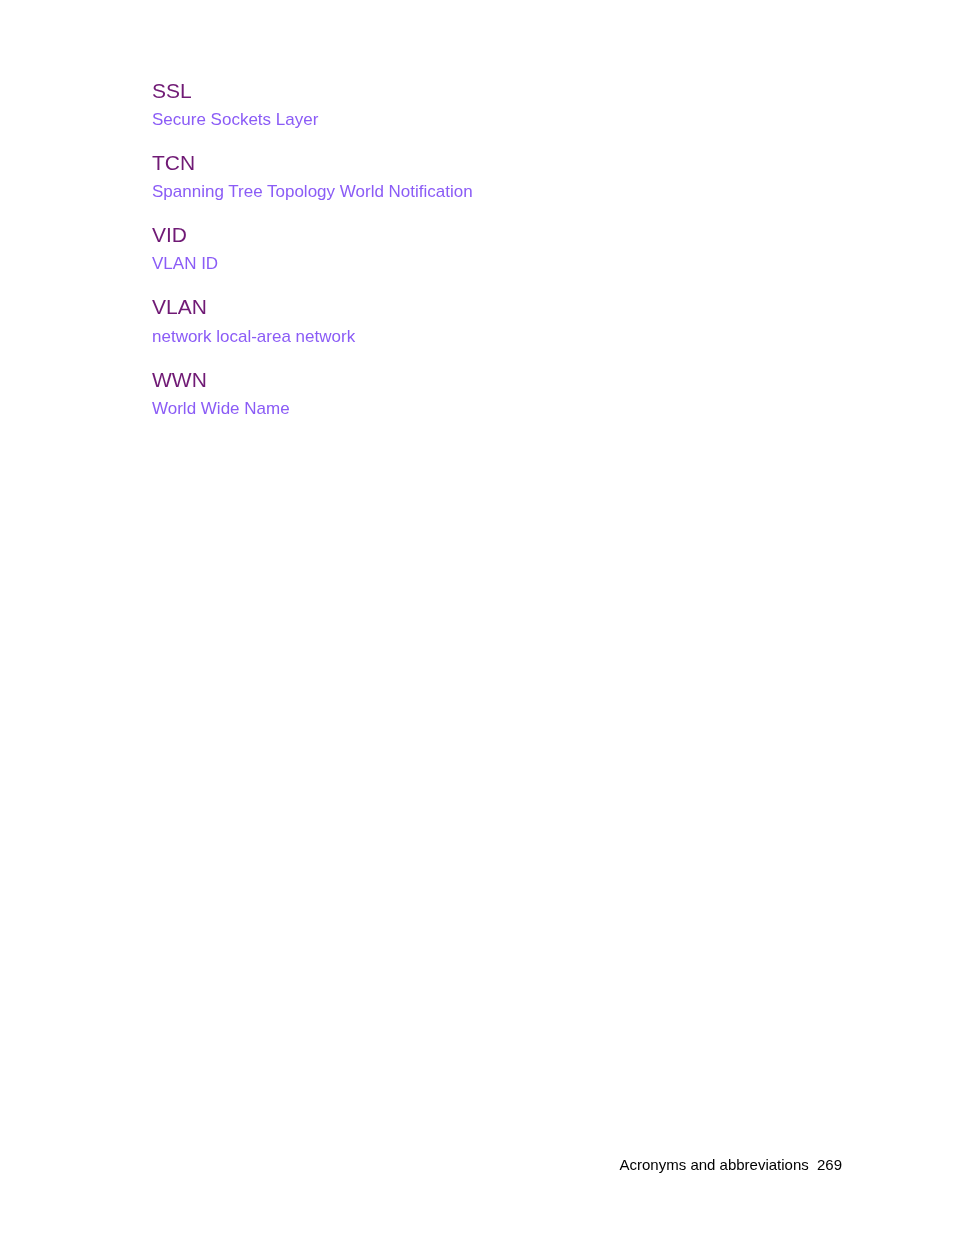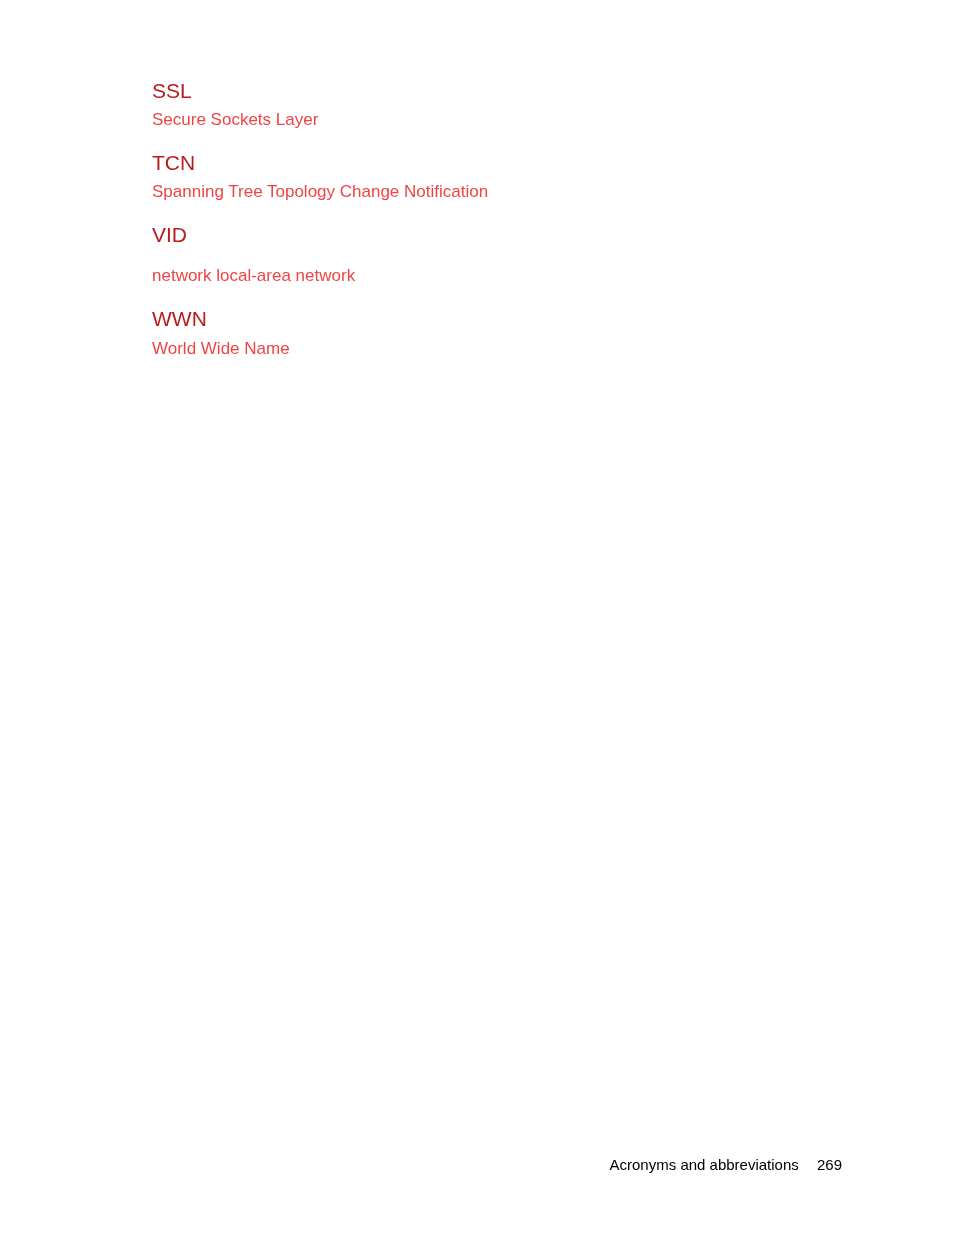--- a/index.html
+++ b/index.html
@@ -26,7 +26,7 @@
     margin-bottom: 18px;
   }
   .term {
-    color: #b91c1c;
+    color: #701a75;
     font-size: 21px;
     line-height: 1.2;
     margin-bottom: 6px;

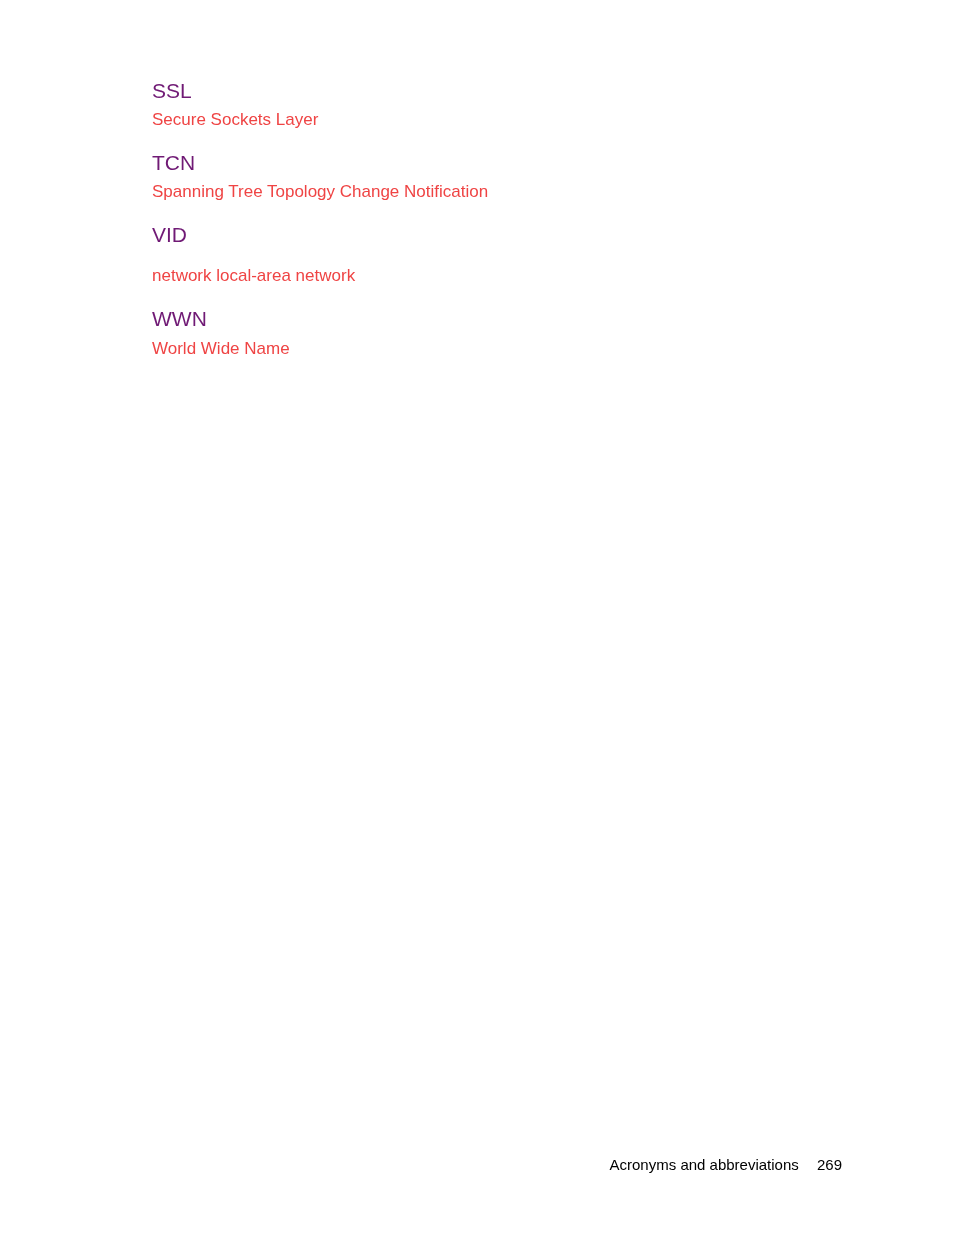--- a/index.html
+++ b/index.html
@@ -33,7 +33,7 @@
     font-weight: 400;
   }
   .definition {
-    color: #ef4444;
+    color: #8b5cf6;
     font-size: 17px;
     line-height: 1.35;
     font-weight: 400;

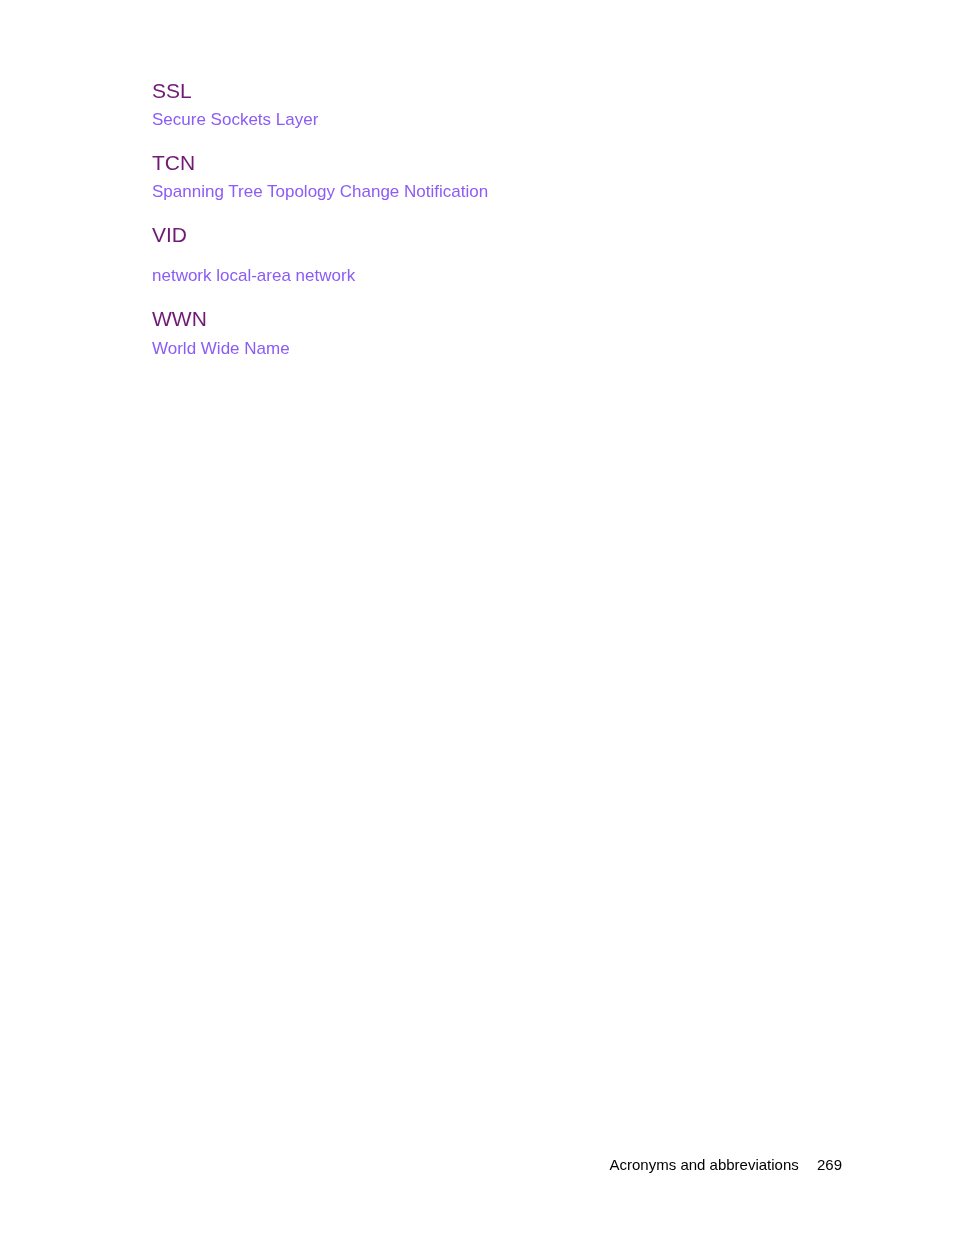--- a/index.html
+++ b/index.html
@@ -61,7 +61,7 @@
 
   <div class="entry">
     <div class="term">TCN</div>
-    <div class="definition">Spanning Tree Topology Change Notification</div>
+    <div class="definition">Spanning Tree Topology World Notification</div>
   </div>
 
   <div class="entry">

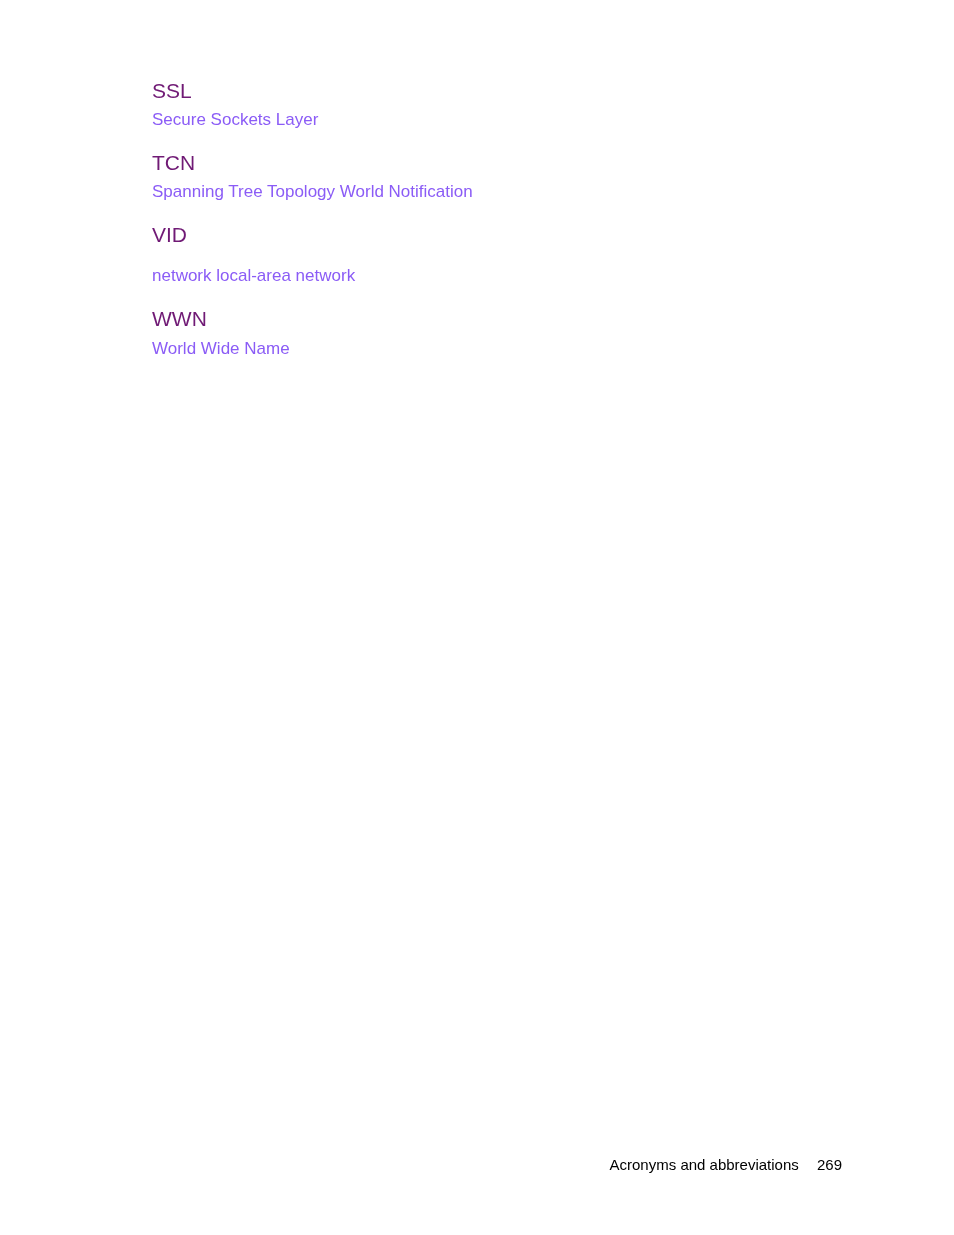--- a/index.html
+++ b/index.html
@@ -66,6 +66,7 @@
 
   <div class="entry">
     <div class="term">VID</div>
+    <div class="definition">VLAN ID</div>
   </div>
 
   <div class="entry">

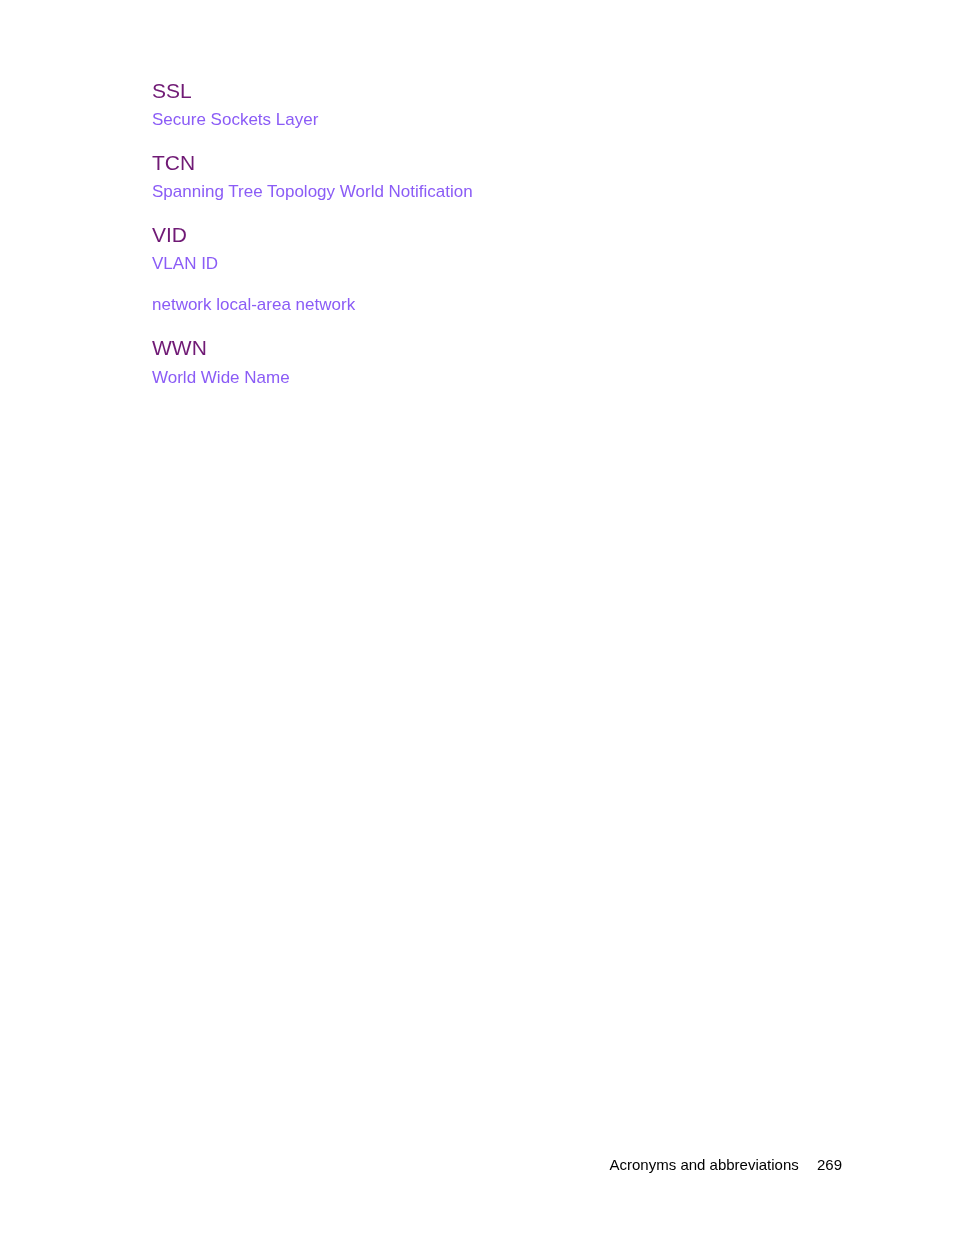--- a/index.html
+++ b/index.html
@@ -70,6 +70,7 @@
   </div>
 
   <div class="entry">
+    <div class="term">VLAN</div>
     <div class="definition">network local-area network</div>
   </div>
 

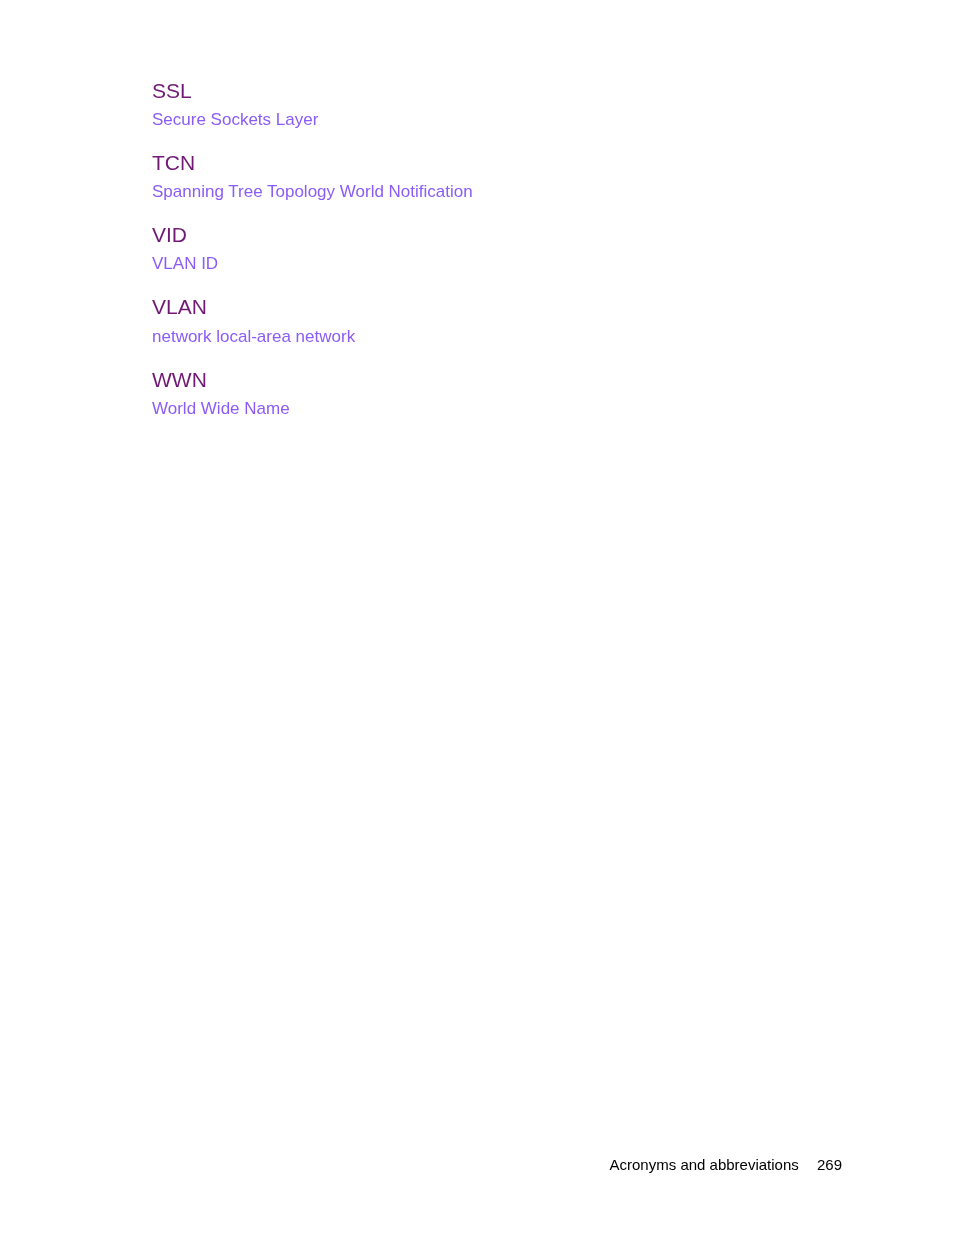--- a/index.html
+++ b/index.html
@@ -46,7 +46,7 @@
     color: #000000;
   }
   .footer .label {
-    margin-right: 14px;
+    margin-right: 4px;
   }
 </style>
 </head>

